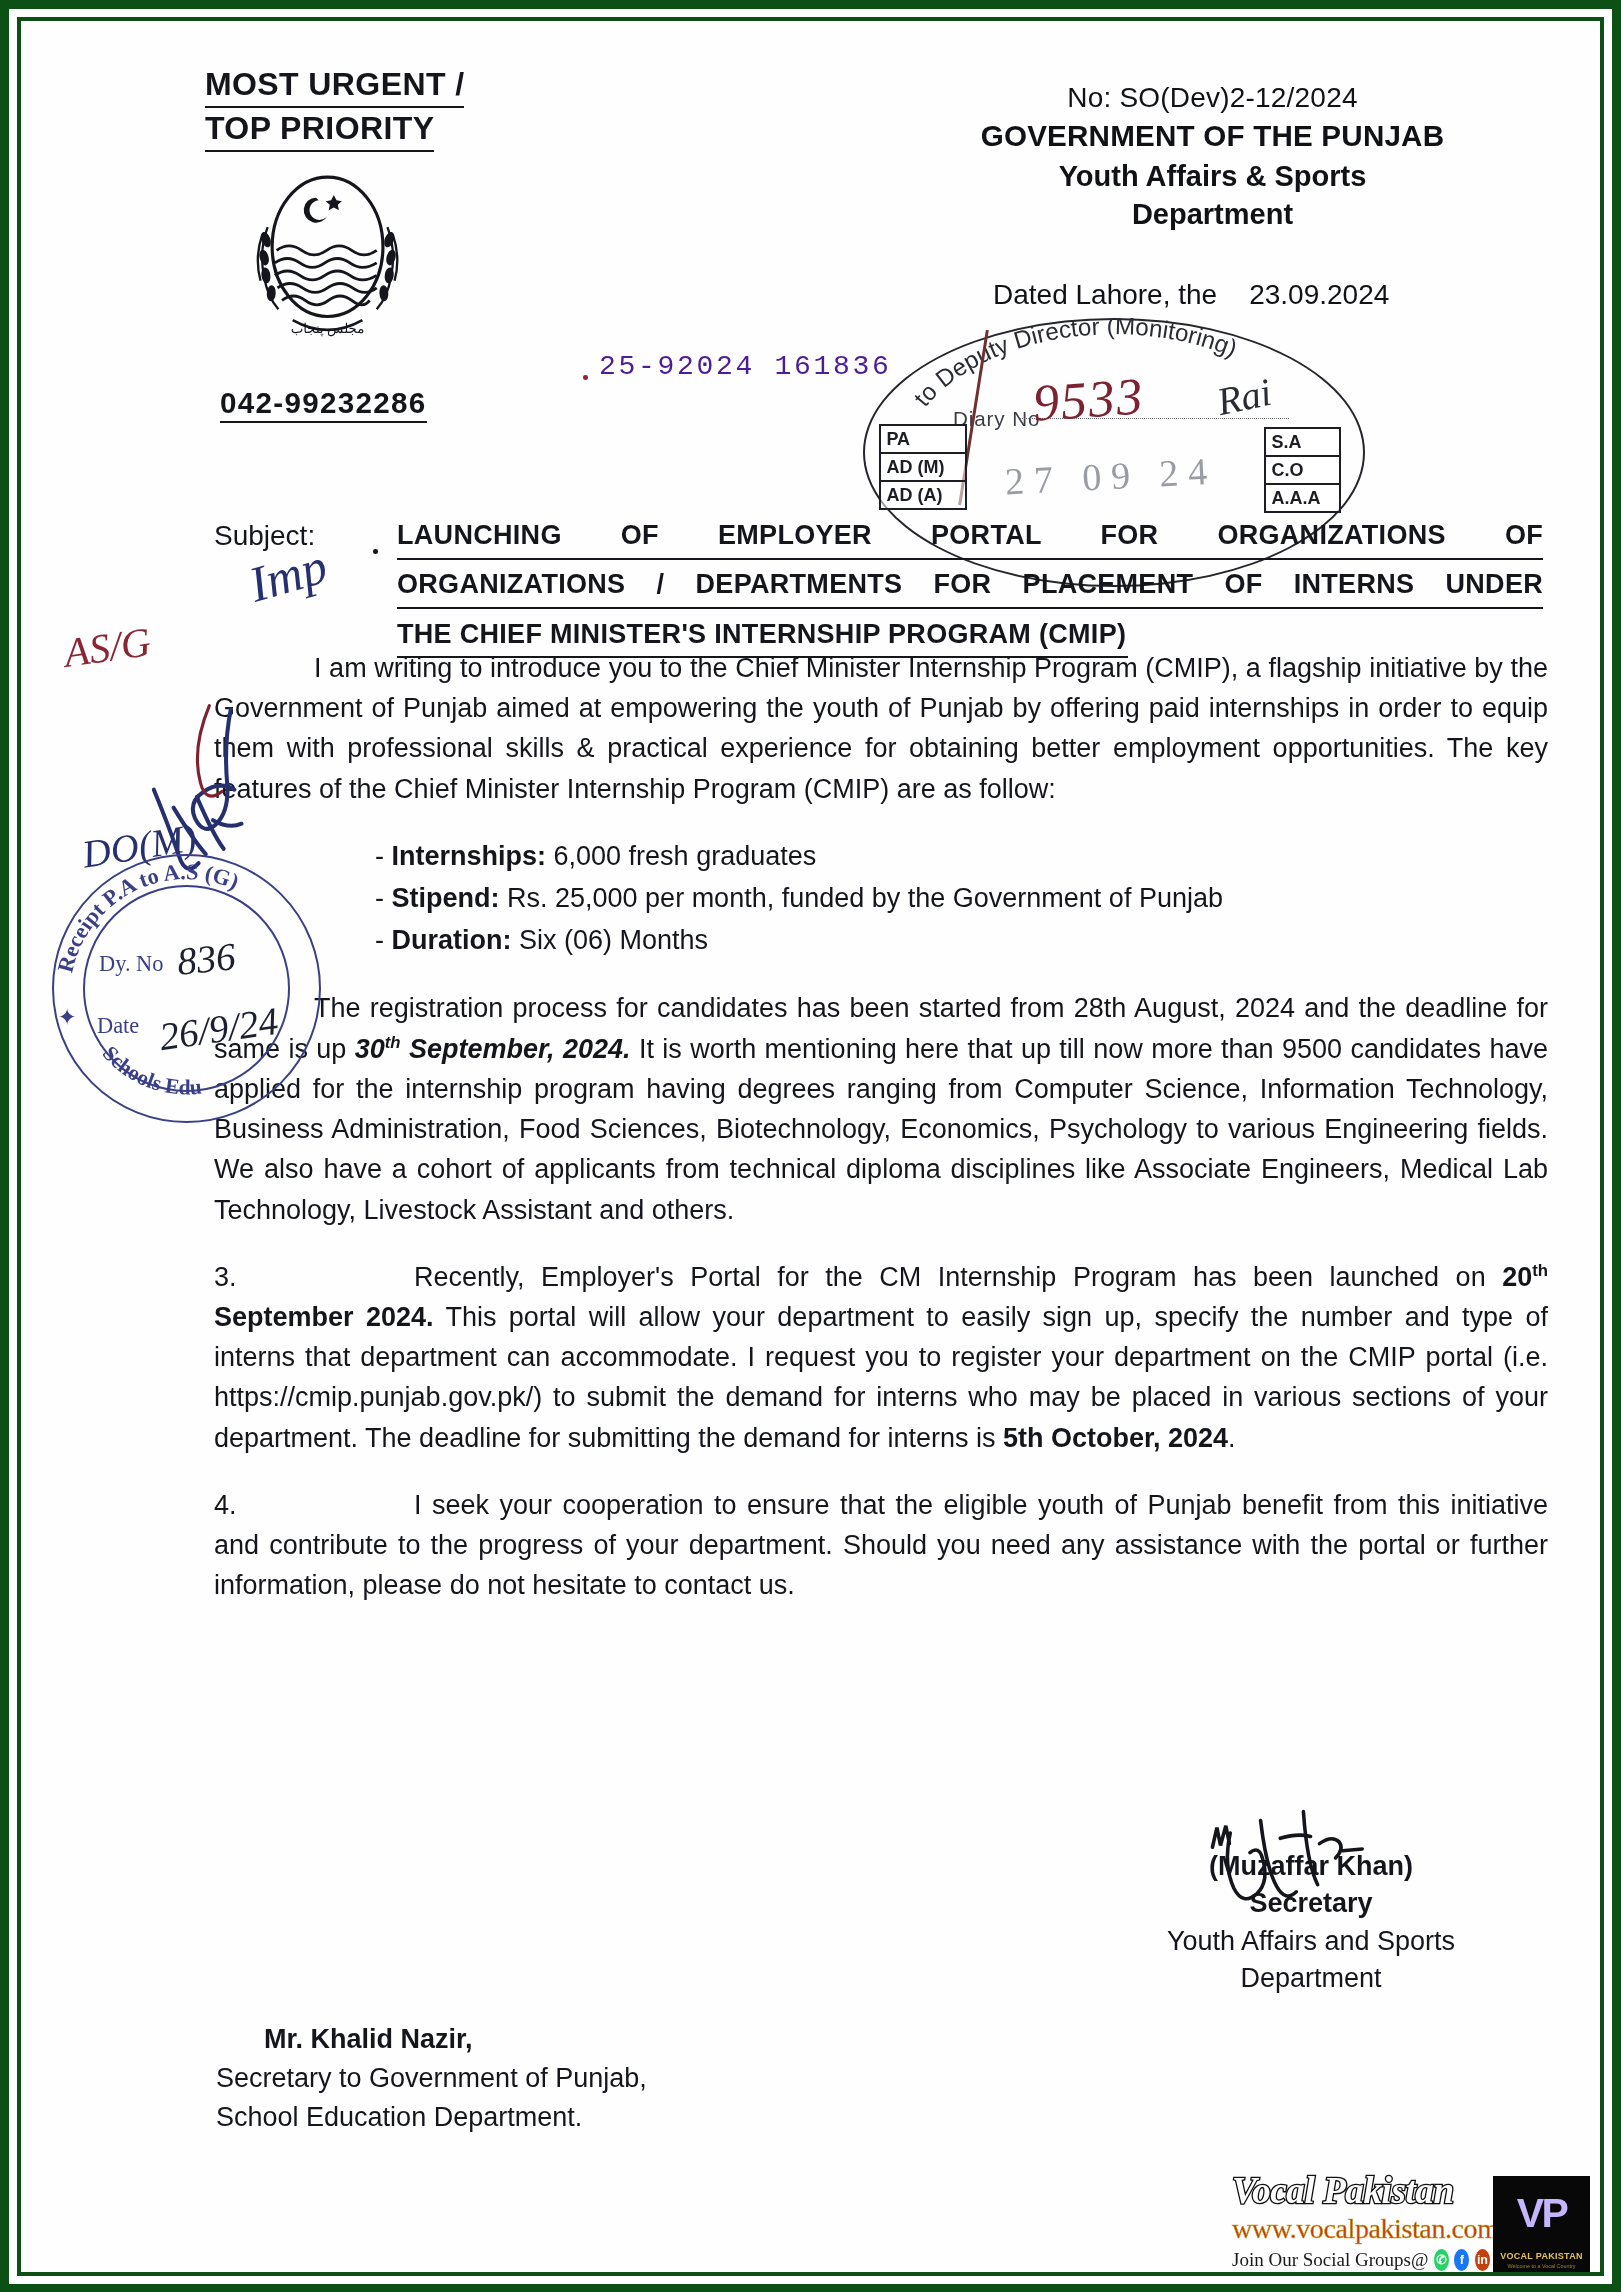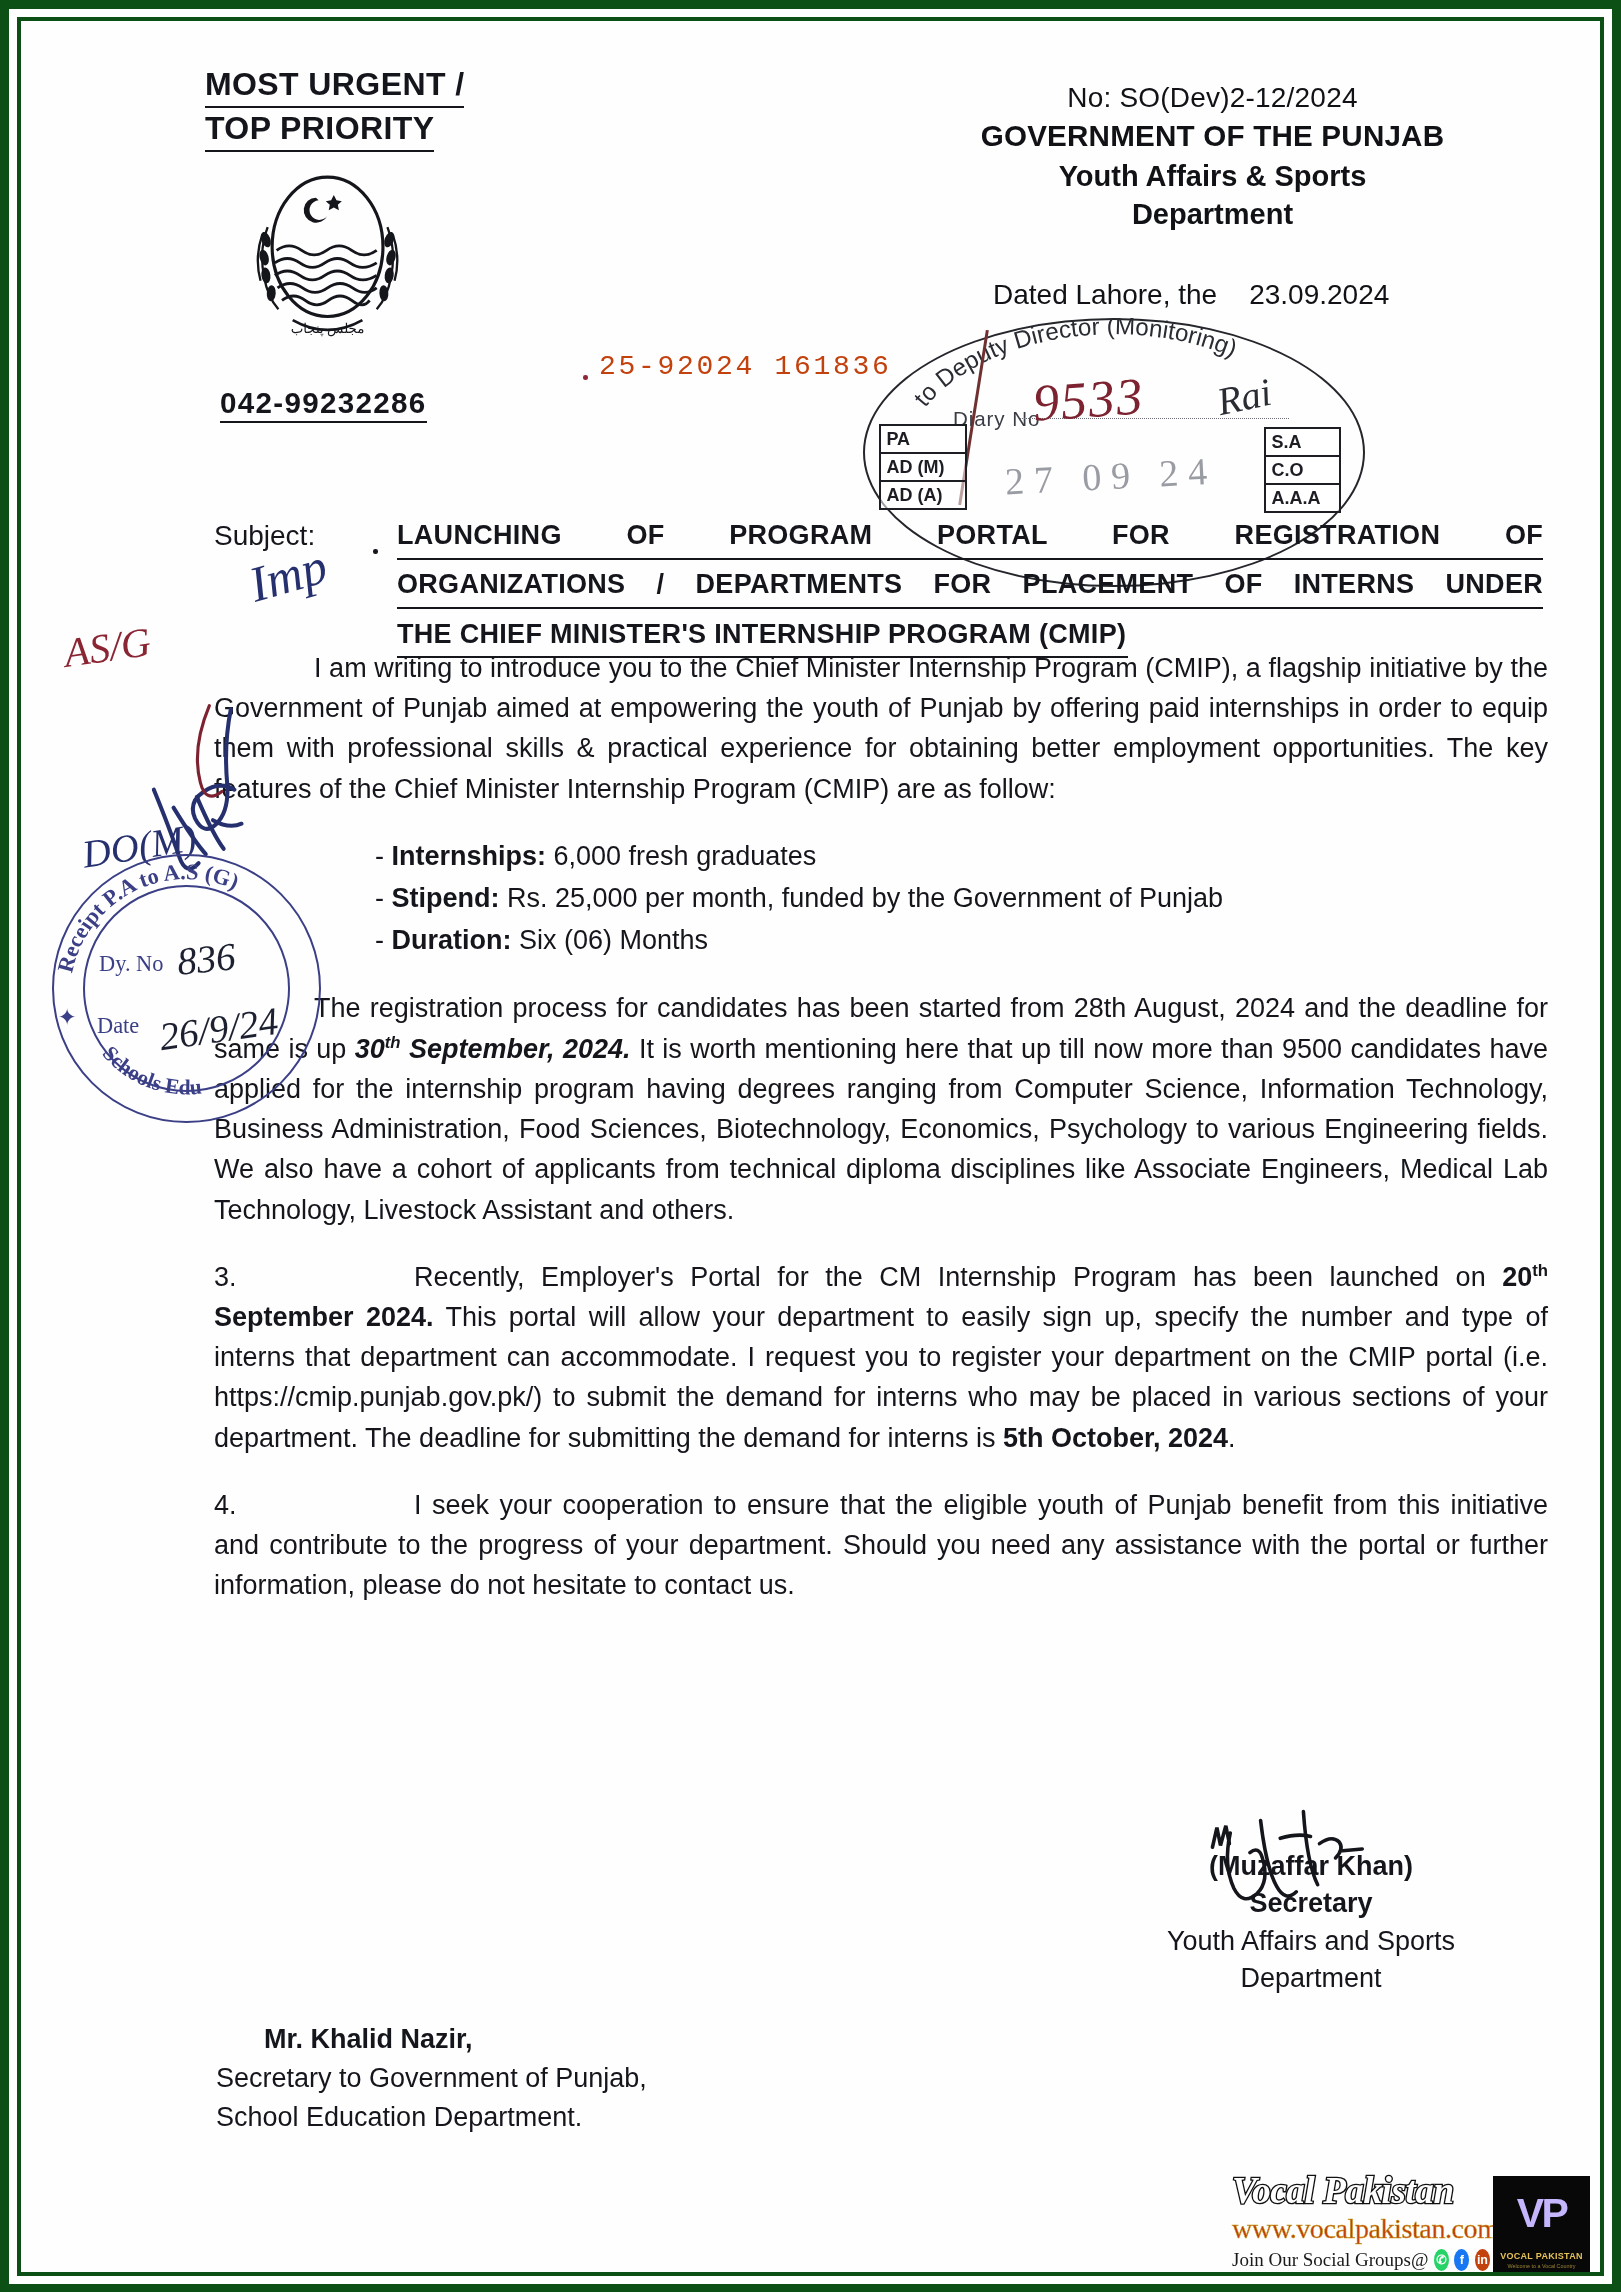--- a/index.html
+++ b/index.html
@@ -93,7 +93,7 @@
     font-family: "Liberation Mono", monospace;
     font-size: 28px;
     letter-spacing: 2.7px;
-    color: #c2410c;
+    color: #4c1d95;
     white-space: nowrap;
   }
   #fax-dot {

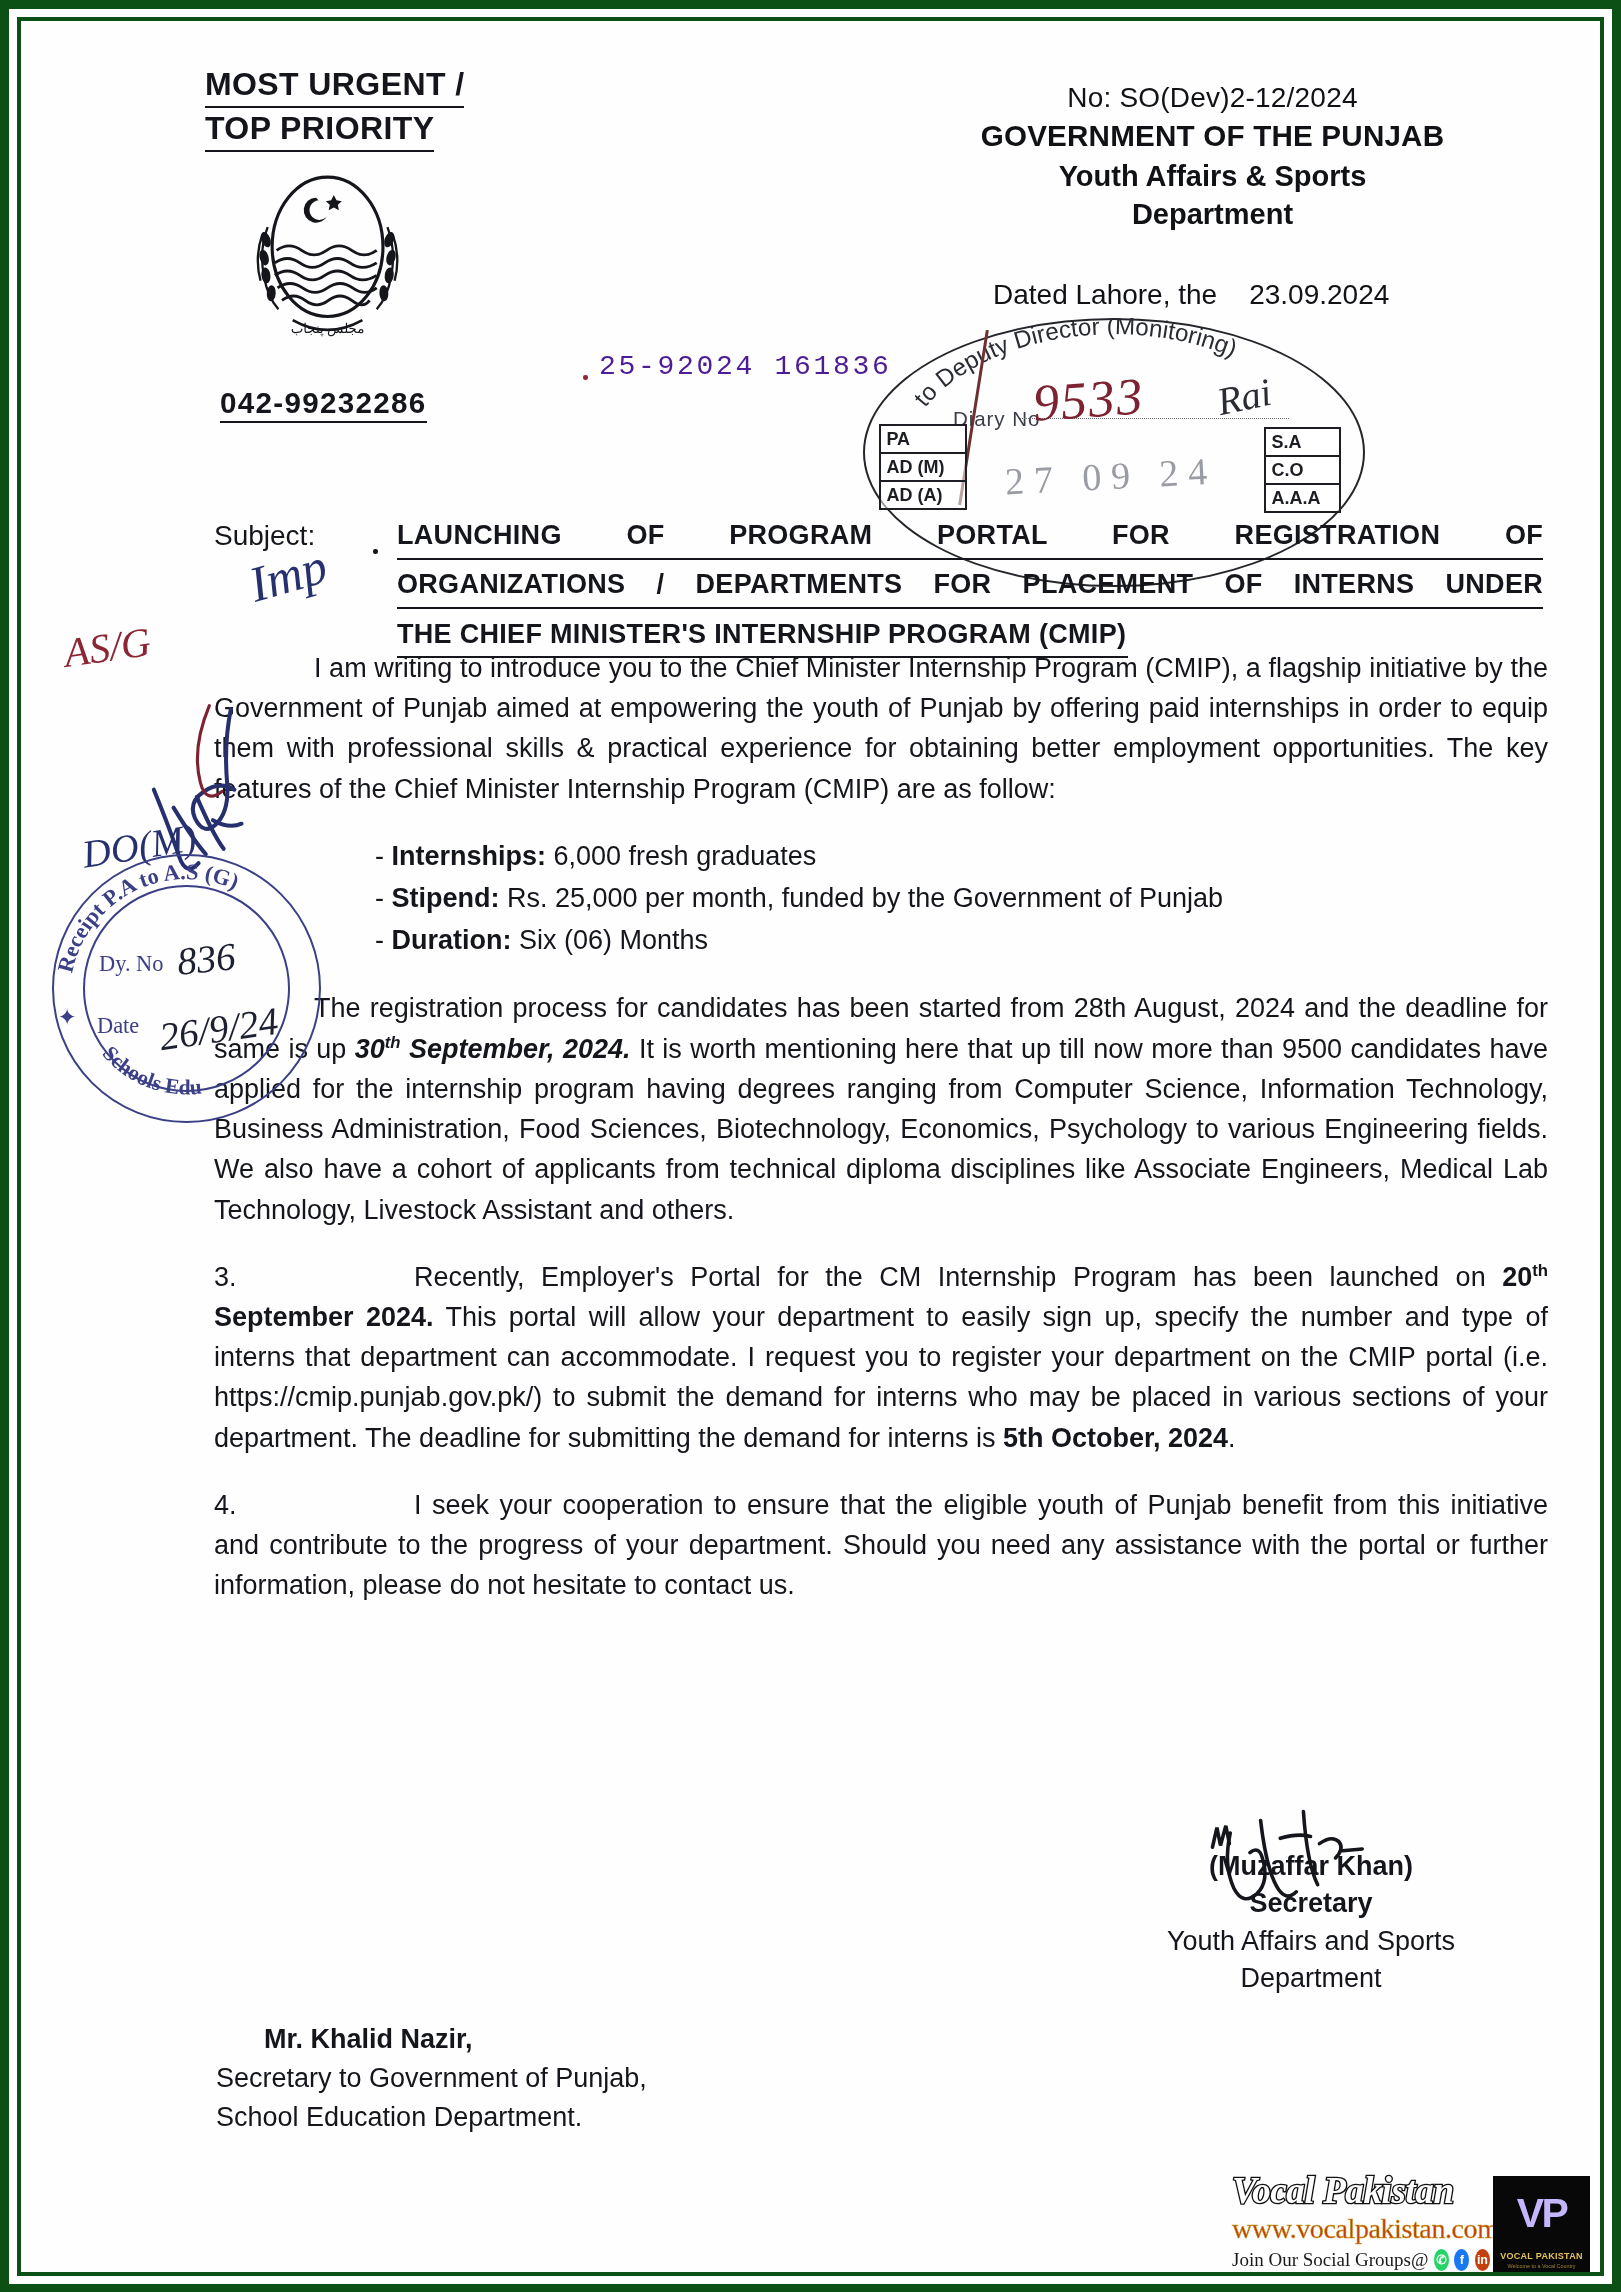--- a/index.html
+++ b/index.html
@@ -521,7 +521,7 @@
     <div class="subject-label">Subject:</div>
     <div class="subject-dot"></div>
     <div id="subject-text">
-      <span>LAUNCHING OF PROGRAM PORTAL FOR REGISTRATION OF</span>
+      <span>LAUNCHING OF EMPLOYER PORTAL FOR ORGANIZATIONS OF</span>
       <span>ORGANIZATIONS / DEPARTMENTS FOR PLACEMENT OF INTERNS UNDER</span>
       <span class="lastline">THE CHIEF MINISTER'S INTERNSHIP PROGRAM (CMIP)</span>
     </div>

